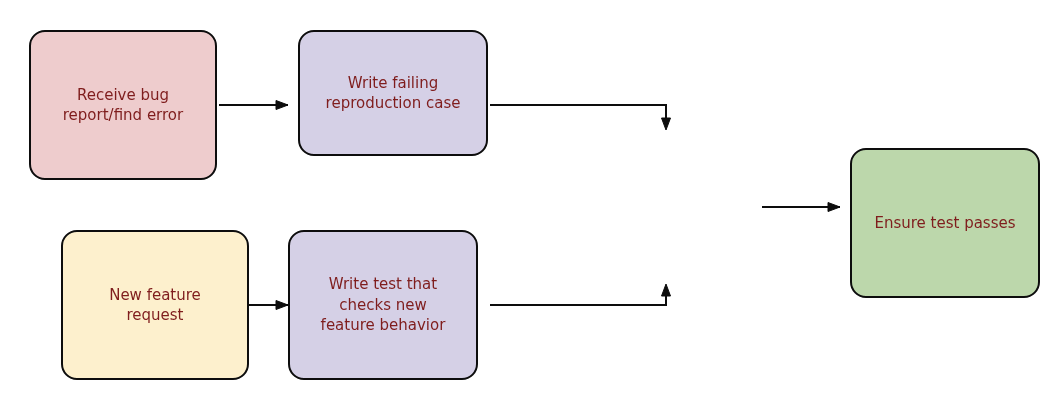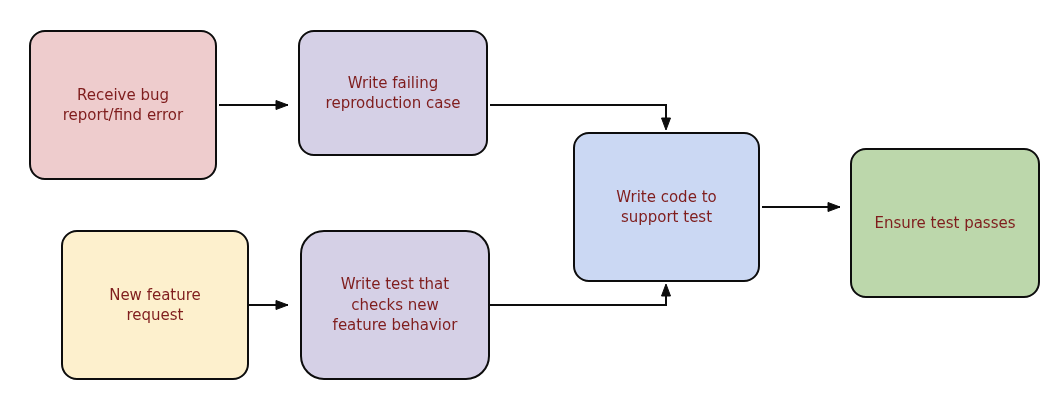--- a/index.html
+++ b/index.html
@@ -104,10 +104,6 @@
 feature behavior</span>
   </div>
 
-  <div class="node" style="left: 573px; top: 132px; width: 187px; height: 150px; background: rgb(203, 216, 243); border-color: rgb(13, 13, 13);">
-    <span class="node-label">Write code to
-support test</span>
-  </div>
 
   <div class="node" style="left: 850px; top: 148px; width: 190px; height: 150px; background: rgb(188, 215, 171); border-color: rgb(13, 13, 13);">
     <span class="node-label">Ensure test passes</span>

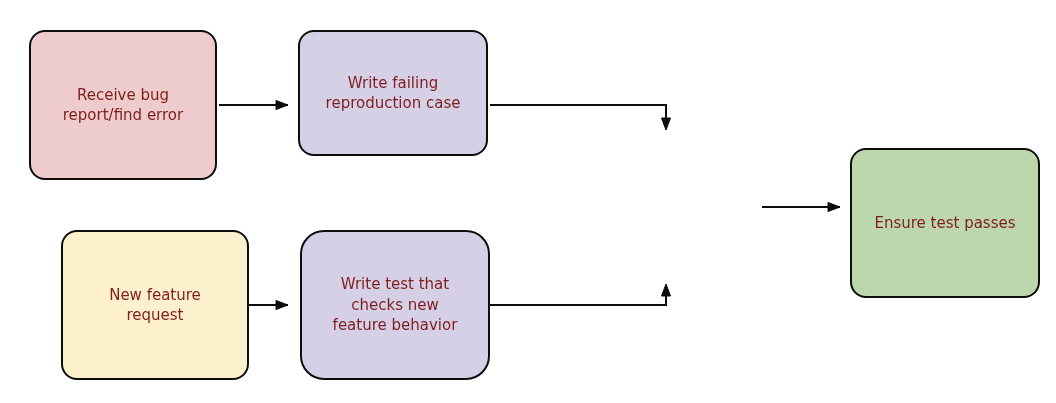--- a/index.html
+++ b/index.html
@@ -98,7 +98,7 @@
 request</span>
   </div>
 
-  <div class="node" style="left: 300px; top: 230px; width: 190px; height: 150px; background: rgb(213, 208, 230); border-color: rgb(13, 13, 13); border-radius: 24px;">
+  <div class="node" style="left: 288px; top: 230px; width: 190px; height: 150px; background: rgb(213, 208, 230); border-color: rgb(13, 13, 13);">
     <span class="node-label">Write test that
 checks new
 feature behavior</span>

